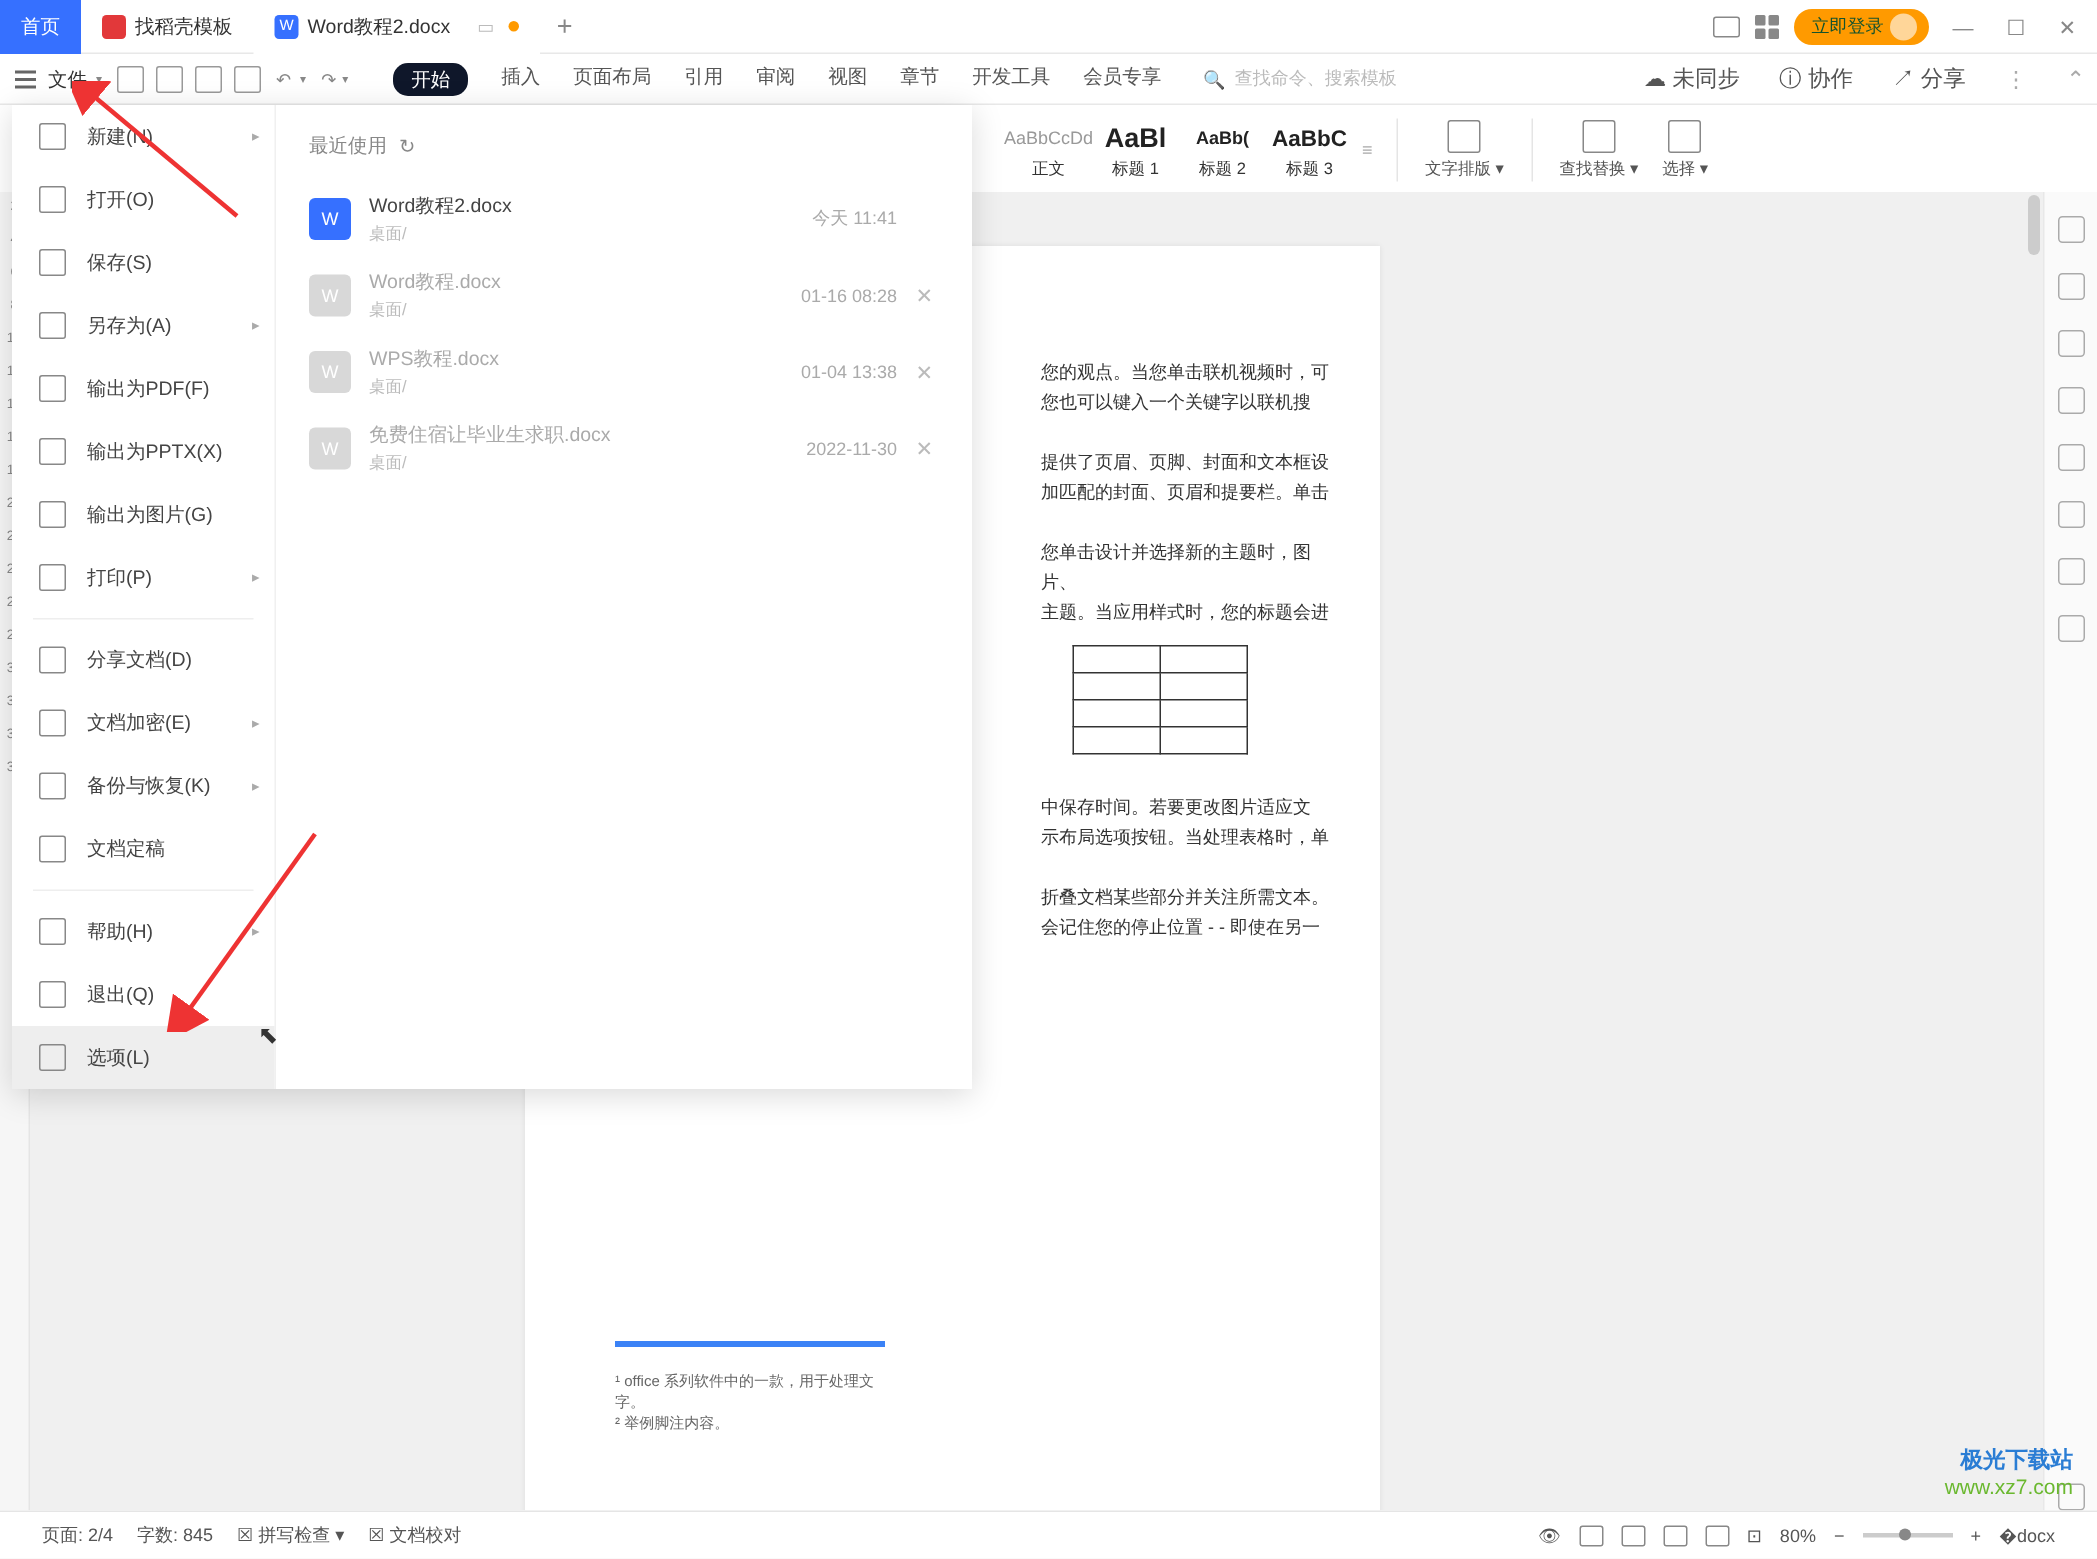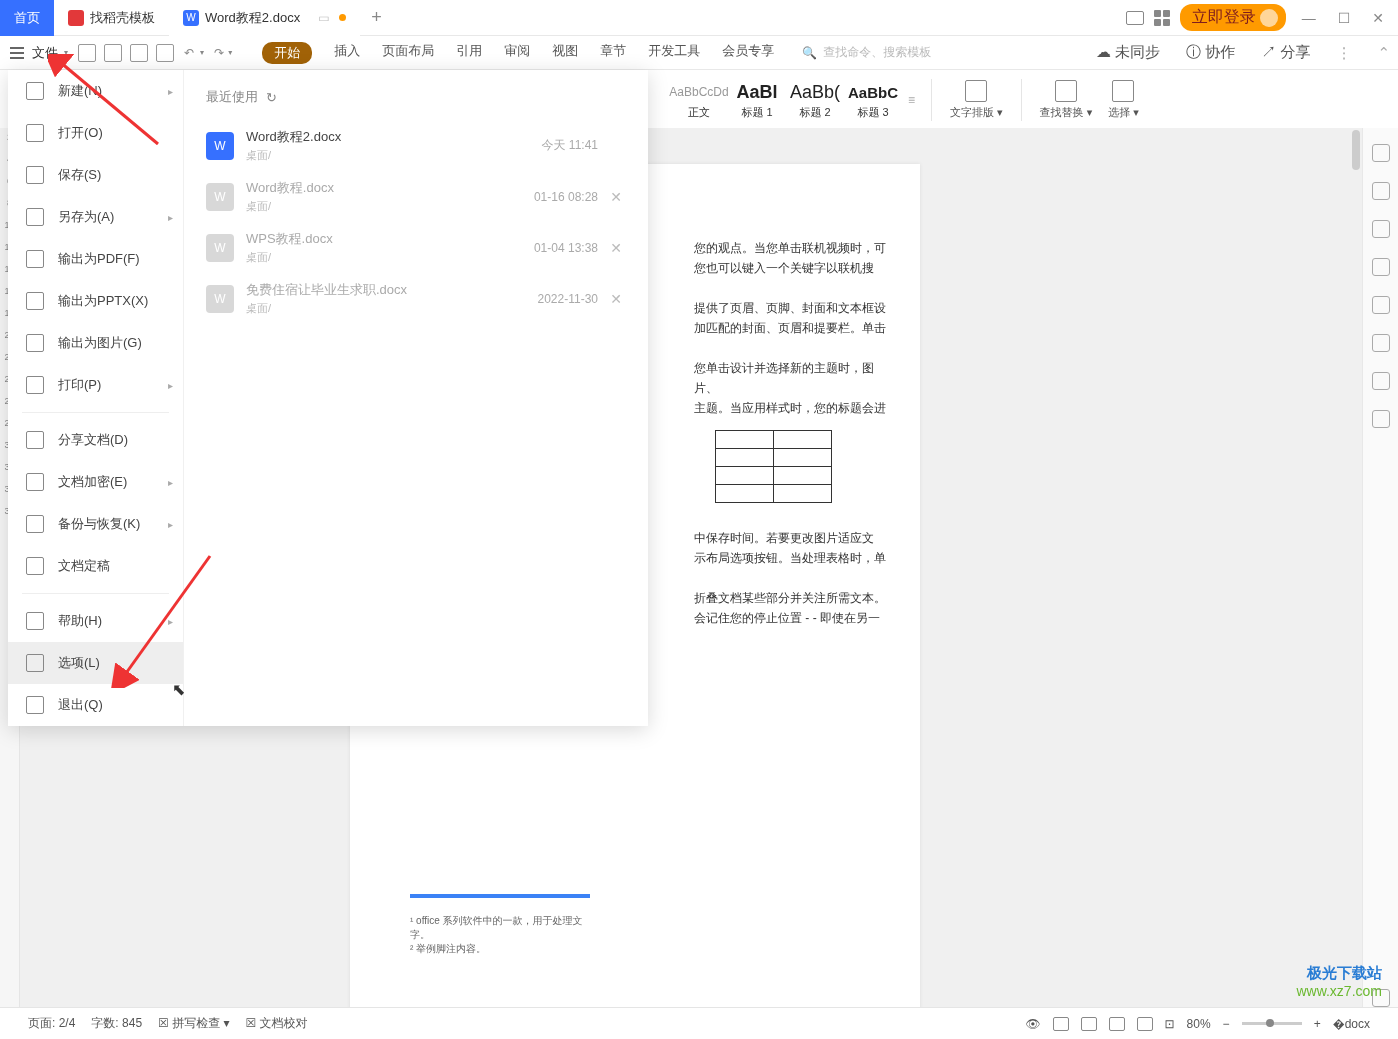--- a/index.html
+++ b/index.html
@@ -18,7 +18,7 @@
 .tr-icon{width:18px;height:14px;border:1px solid #888;border-radius:2px}
 .tr-grid{width:16px;height:16px;display:grid;grid-template-columns:1fr 1fr;gap:2px}
 .tr-grid div{background:#888;border-radius:1px}
-.login-btn{background:#ff9a00;color:#7f1d1d;border-radius:12px;padding:3px 8px 3px 12px;display:flex;align-items:center;font-size:16px}
+.login-btn{background:#ff9a00;color:#14532d;border-radius:12px;padding:3px 8px 3px 12px;display:flex;align-items:center;font-size:12px}
 .login-btn .av{width:18px;height:18px;border-radius:50%;background:#ffd699;margin-left:4px}
 .win-btn{color:#888;font-size:14px;padding:0 6px}
 .toolbar{height:34px;display:flex;align-items:center;padding:0 8px;border-bottom:1px solid #e8e8e8;position:relative}

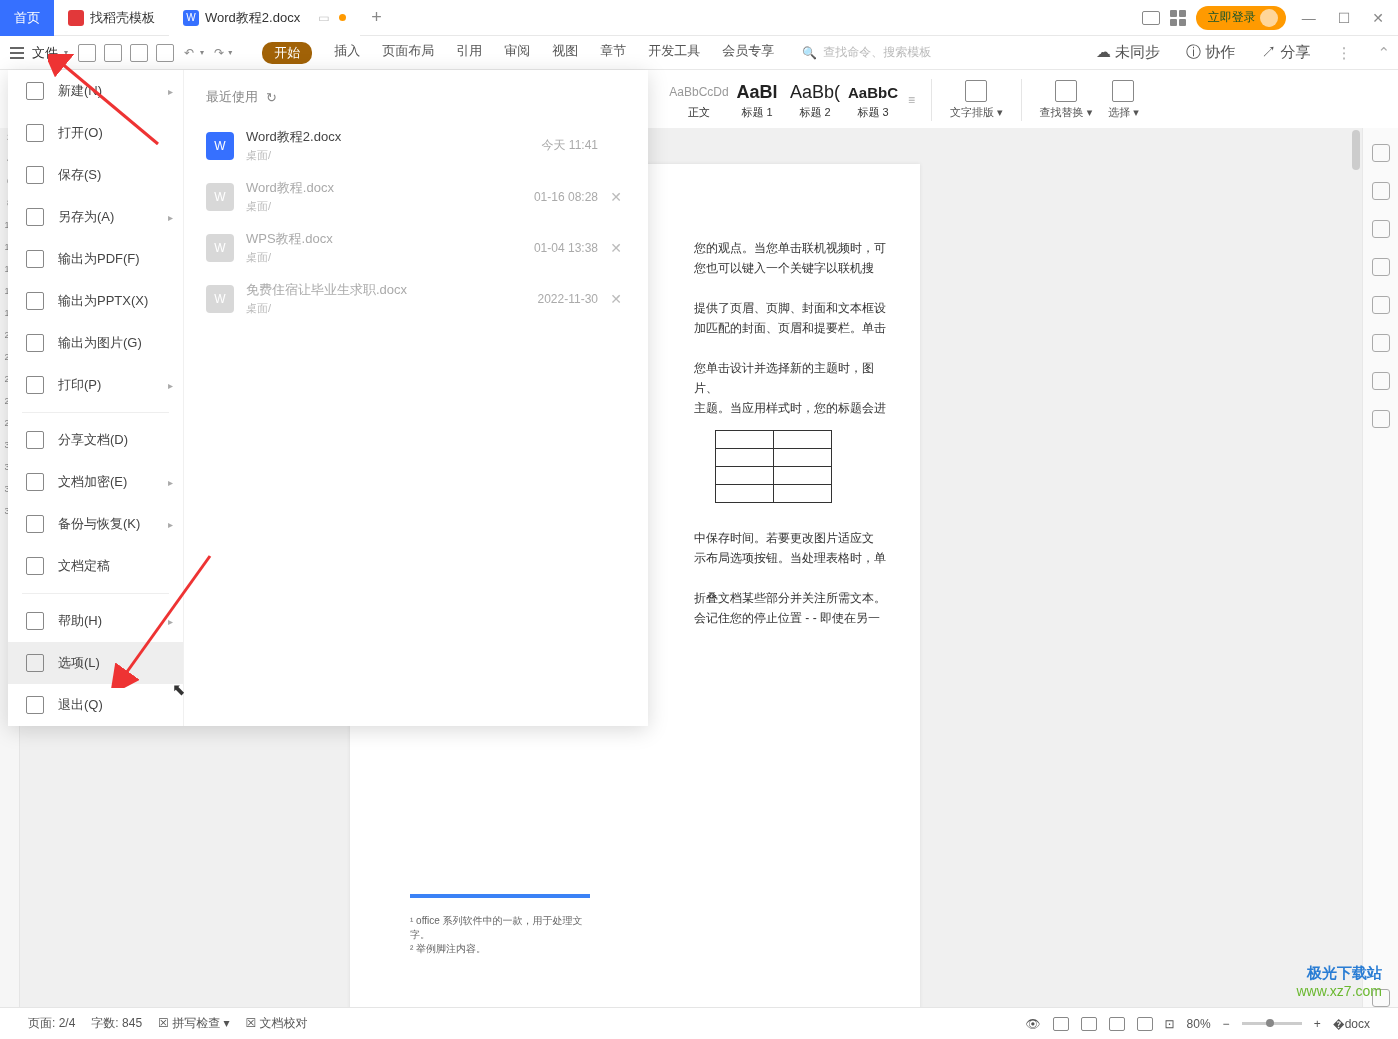--- a/index.html
+++ b/index.html
@@ -29,7 +29,7 @@
 .caret{font-size:8px;color:#888;margin-right:6px}
 .ribbon-tabs{display:flex;gap:22px;margin-left:24px;font-size:13px}
 .ribbon-tab{color:#555}
-.ribbon-tab.active{background:#a16207;color:#fff;border-radius:10px;padding:2px 12px}
+.ribbon-tab.active{background:#0f172a;color:#fff;border-radius:10px;padding:2px 12px}
 .search-cmd{margin-left:28px;color:#bbb;display:flex;align-items:center;gap:6px;font-size:12px}
 .tb-right{margin-left:auto;display:flex;align-items:flex-end;gap:26px;font-size:15px;color:#555}
 .ribbon{height:60px;border-bottom:1px solid #e8e8e8;display:flex;align-items:center;padding-left:670px;position:relative}

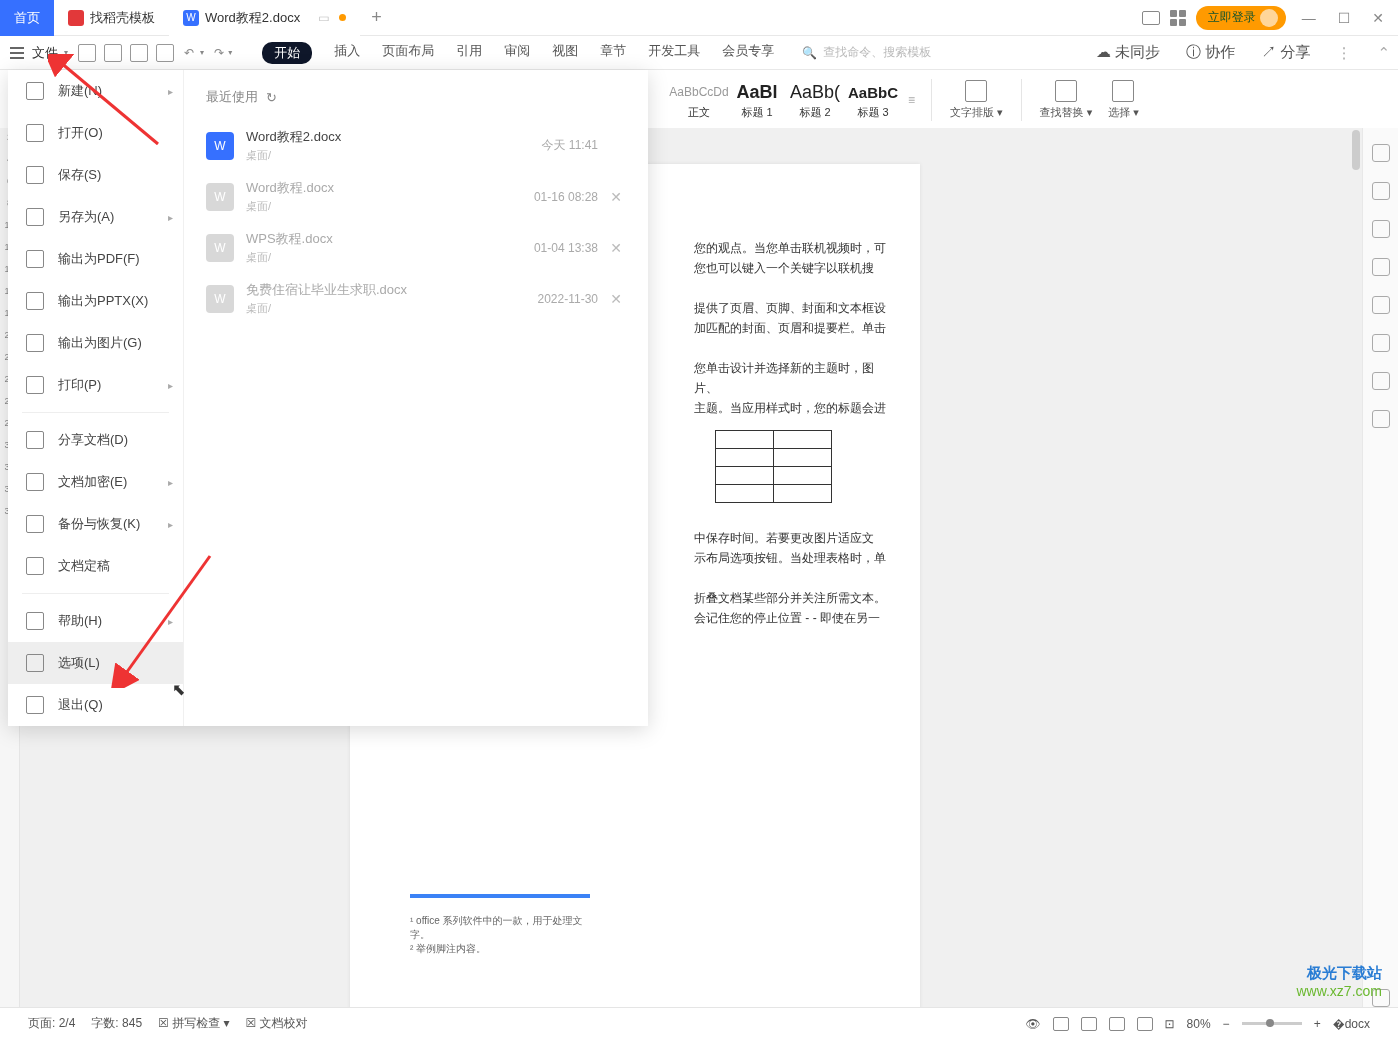--- a/index.html
+++ b/index.html
@@ -37,7 +37,7 @@
 .style-preview{height:26px;display:flex;align-items:center;justify-content:center;border:1px solid transparent;color:#888}
 .style-box.sp1 .style-preview{color:#999;font-size:12px}
 .style-box.sp2 .style-preview{color:#222;font-size:18px;font-weight:bold}
-.style-box.sp3 .style-preview{color:#222;font-size:18px;font-weight:normal}
+.style-box.sp3 .style-preview{color:#222;font-size:12px;font-weight:bold}
 .style-box.sp4 .style-preview{color:#222;font-size:15px;font-weight:bold}
 .rb-sep{width:1px;height:42px;background:#e5e5e5;margin:0 10px}
 .rb-btn{text-align:center;font-size:11px;color:#555;padding:0 8px}

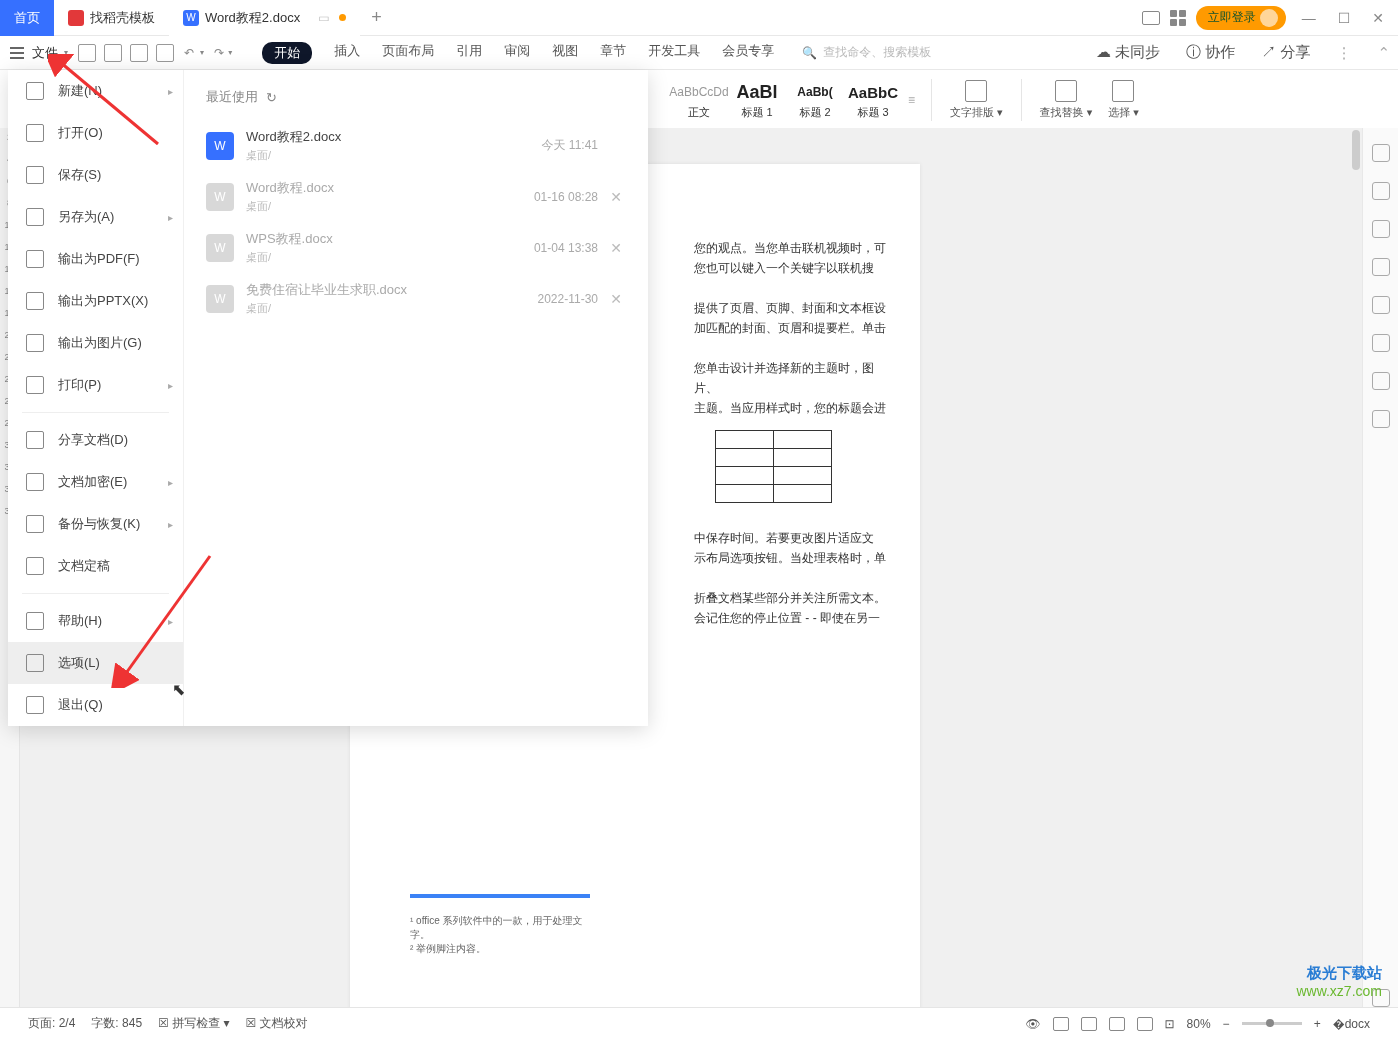--- a/index.html
+++ b/index.html
@@ -339,13 +339,13 @@
         <span>帮助(H)</span>
         <span class="arr">▸</span>
       </div>
+    <div class="fm-item">
+        <div class="fmi"></div>
+        <span>退出(Q)</span>
+      </div>
     <div class="fm-item sel">
         <div class="fmi"></div>
         <span>选项(L)</span>
-      </div>
-    <div class="fm-item">
-        <div class="fmi"></div>
-        <span>退出(Q)</span>
       </div>
   </div>
   <div class="fm-right">

